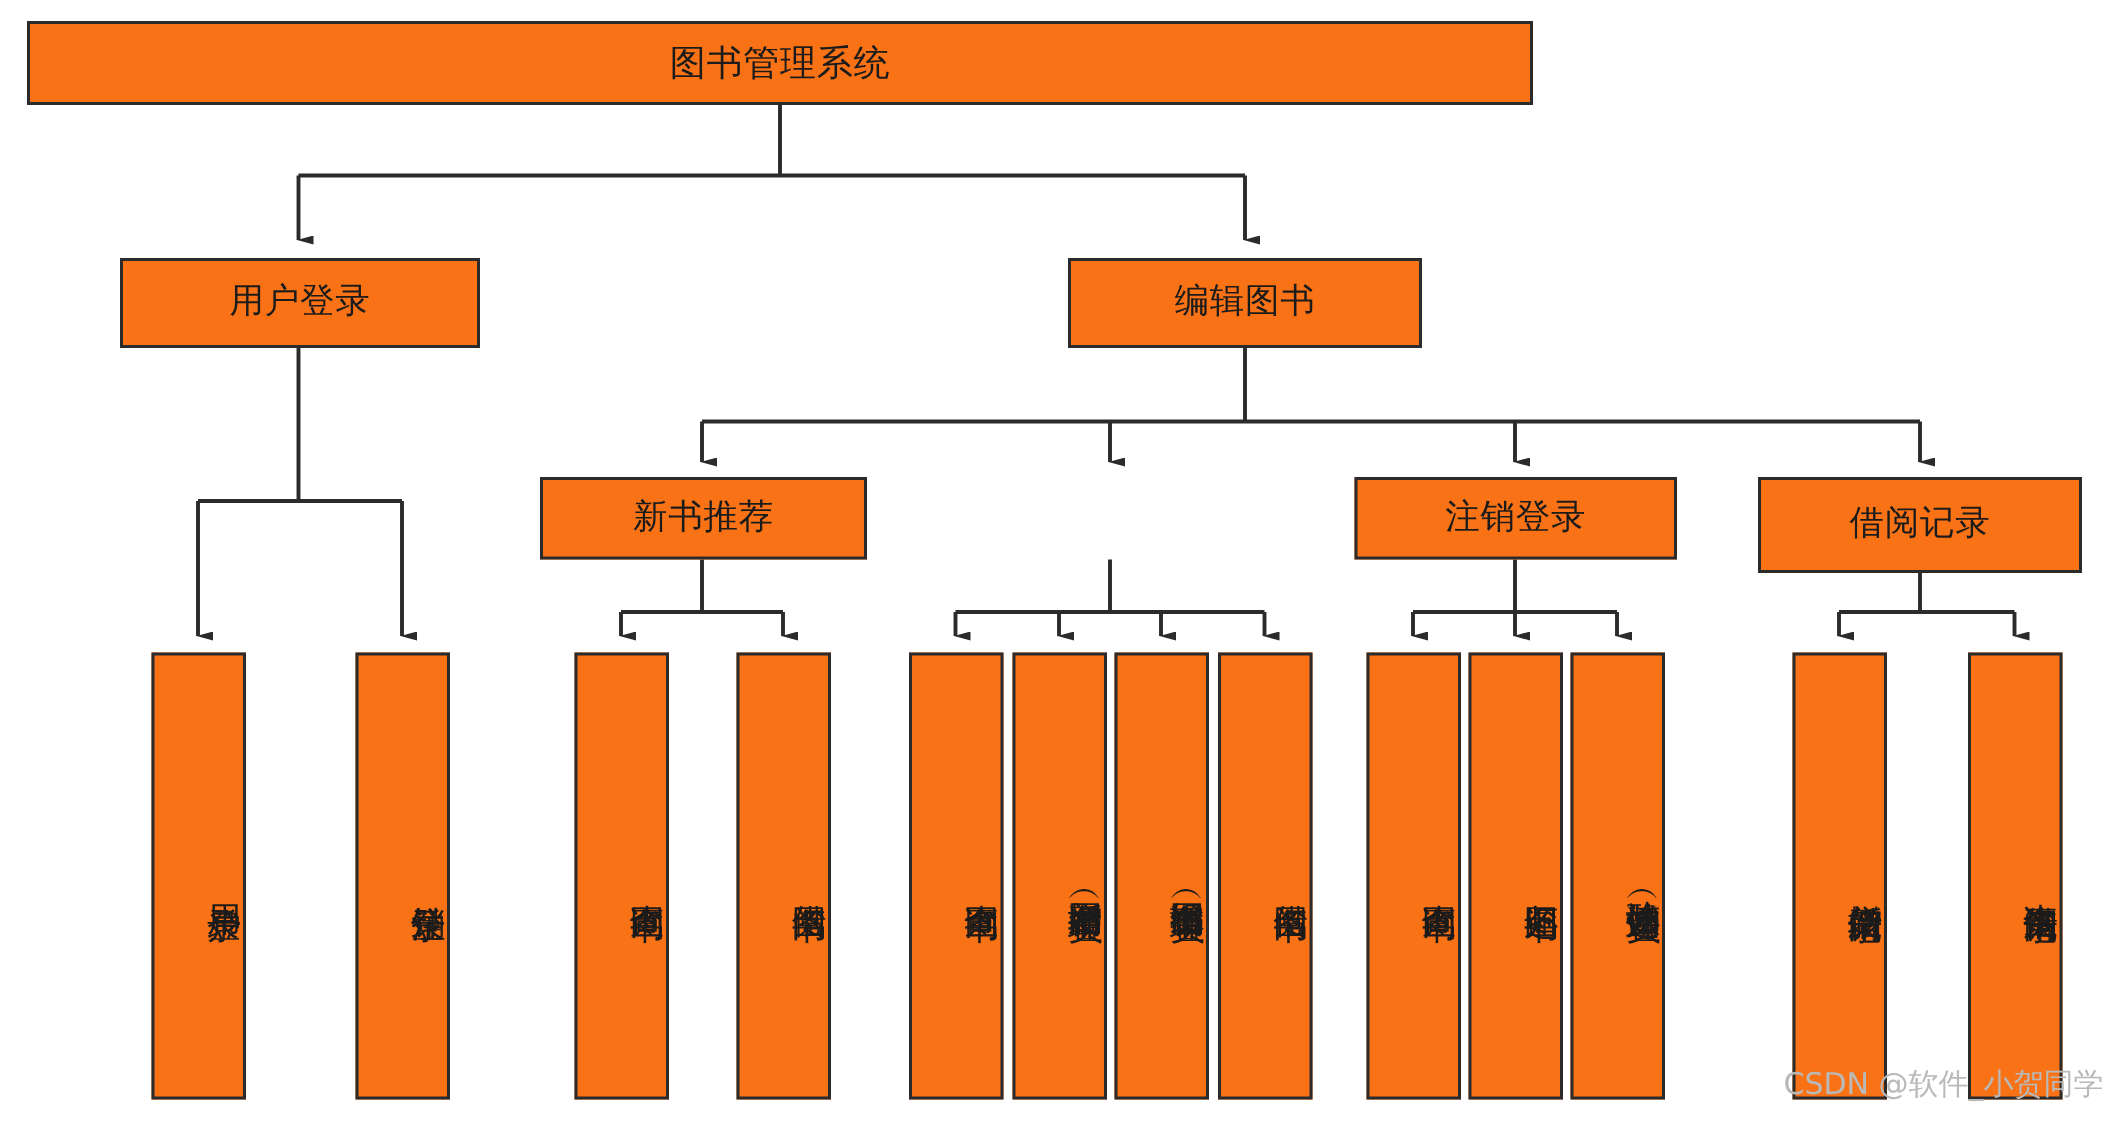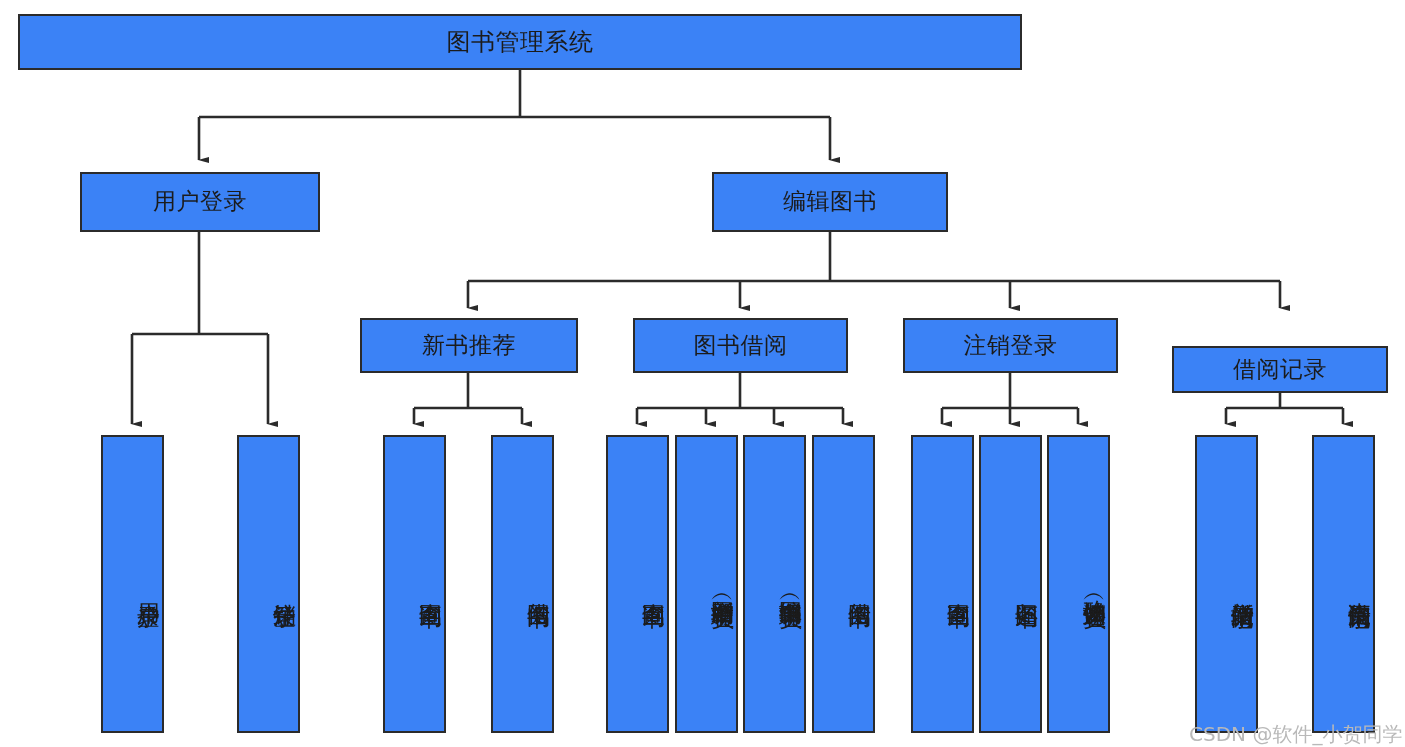--- a/index.html
+++ b/index.html
@@ -27,7 +27,7 @@
     position: absolute;
     box-sizing: border-box;
     border: 2px solid #2b2b2b;
-    background: #3b82f6;
+    background: #f97316;
     display: flex;
     align-items: center;
     justify-content: center;

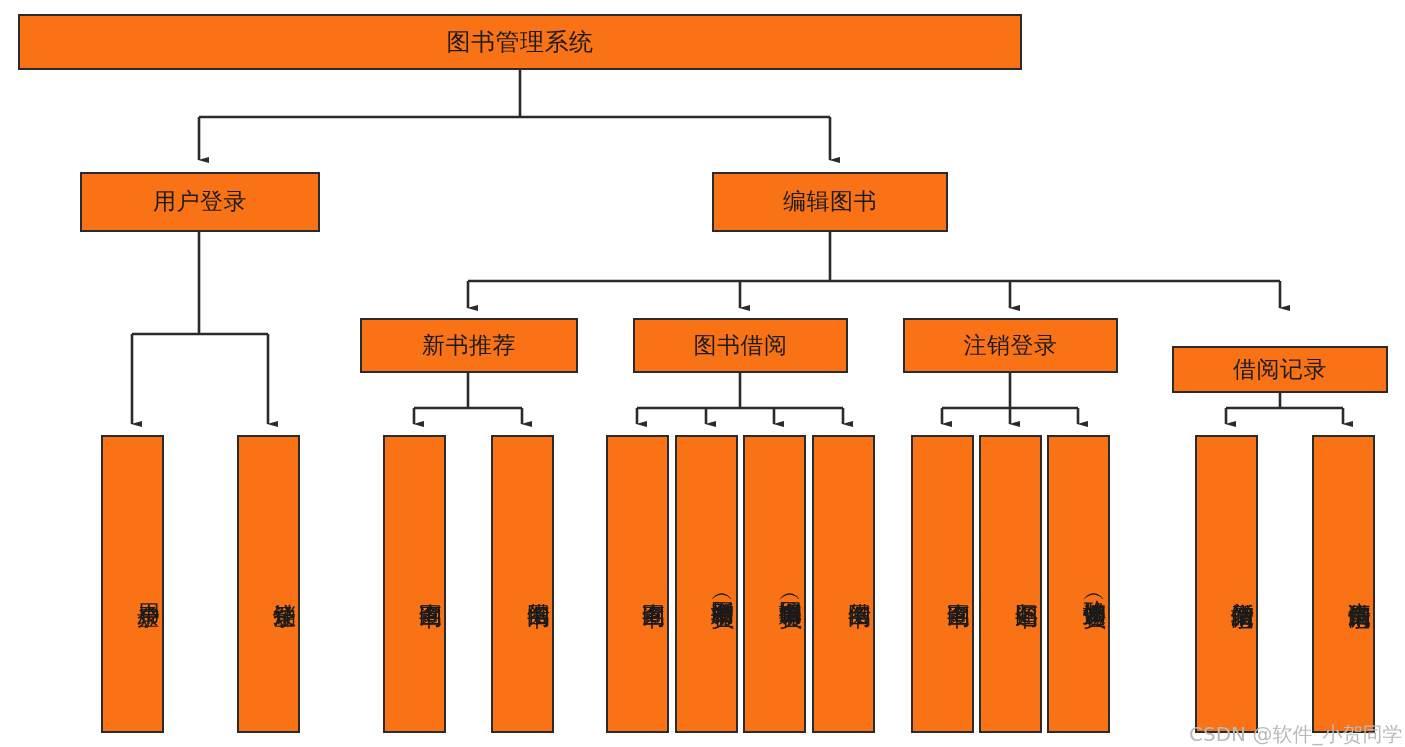--- a/index.html
+++ b/index.html
@@ -140,9 +140,6 @@
   <div class="node horiz" style="left:360px; top:318px; width:218px; height:55px;">
     <span>新书推荐</span>
   </div>
-  <div class="node horiz" style="left:633px; top:318px; width:215px; height:55px;">
-    <span>图书借阅</span>
-  </div>
   <div class="node horiz" style="left:903px; top:318px; width:215px; height:55px;">
     <span>注销登录</span>
   </div>

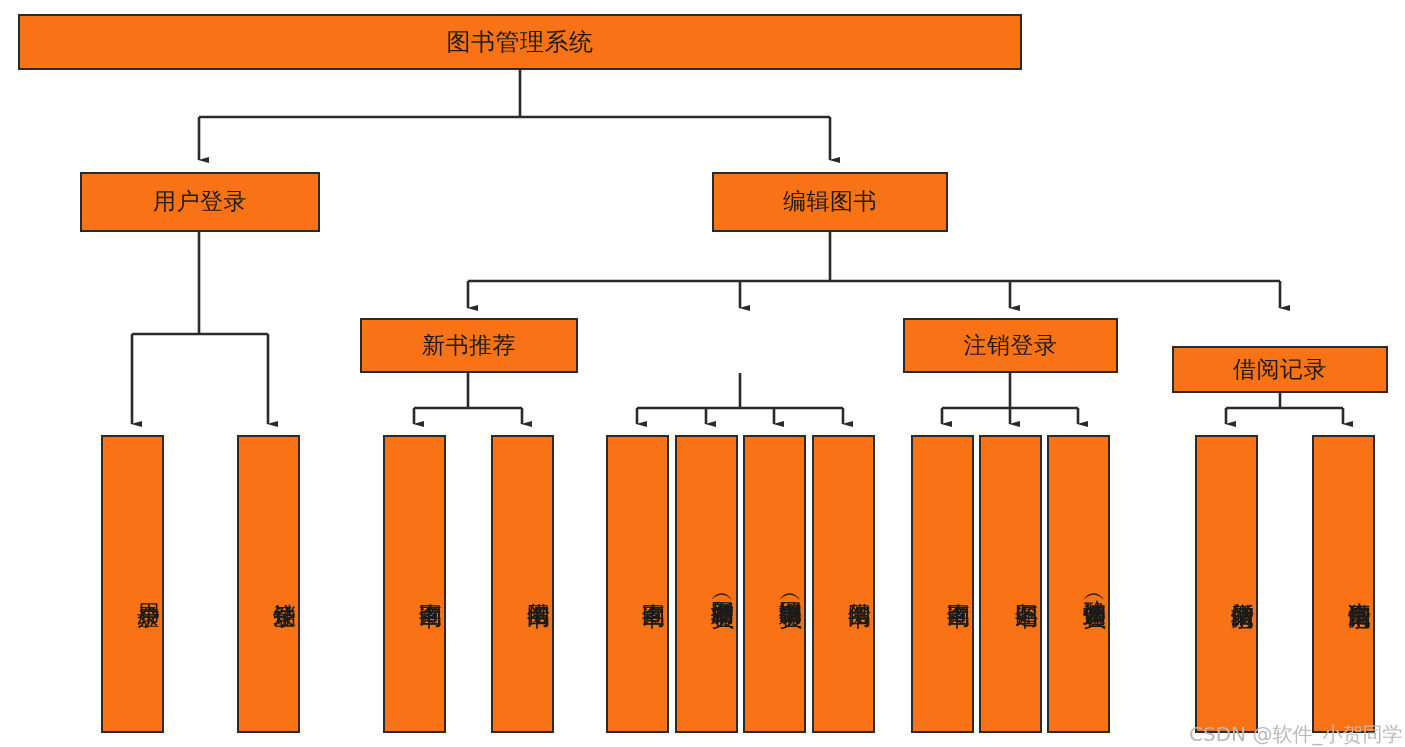--- a/index.html
+++ b/index.html
@@ -143,7 +143,7 @@
   <div class="node horiz" style="left:903px; top:318px; width:215px; height:55px;">
     <span>注销登录</span>
   </div>
-  <div class="node horiz" style="left:1172px; top:318px; width:216px; height:47px;margin-top:28px;">
+  <div class="node horiz" style="left:1172px; top:318px; width:216px; height:64px;">
     <span>借阅记录</span>
   </div>
 

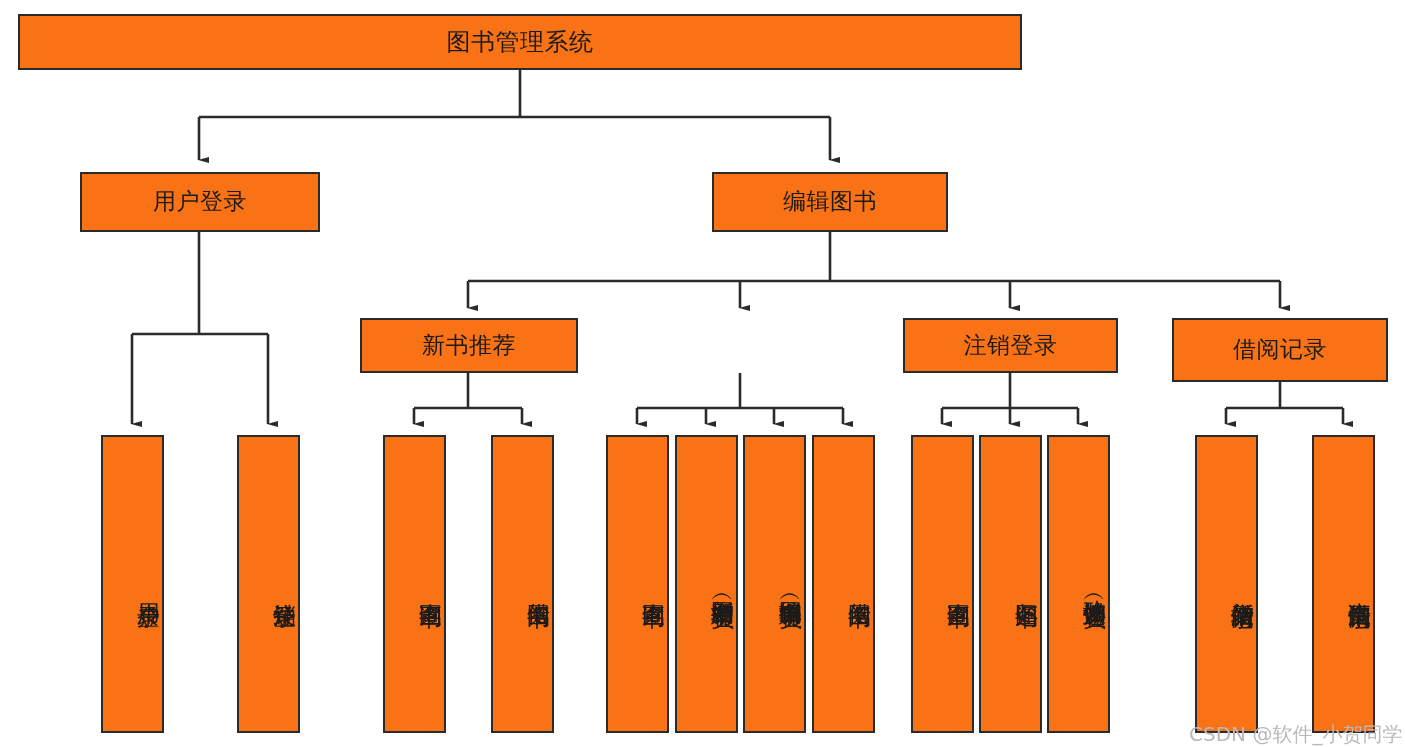--- a/index.html
+++ b/index.html
@@ -68,7 +68,6 @@
     color: #b9b9b9;
     white-space: nowrap;
     z-index: 3;
-    margin-top: 12px;
   }
 </style>
 </head>

